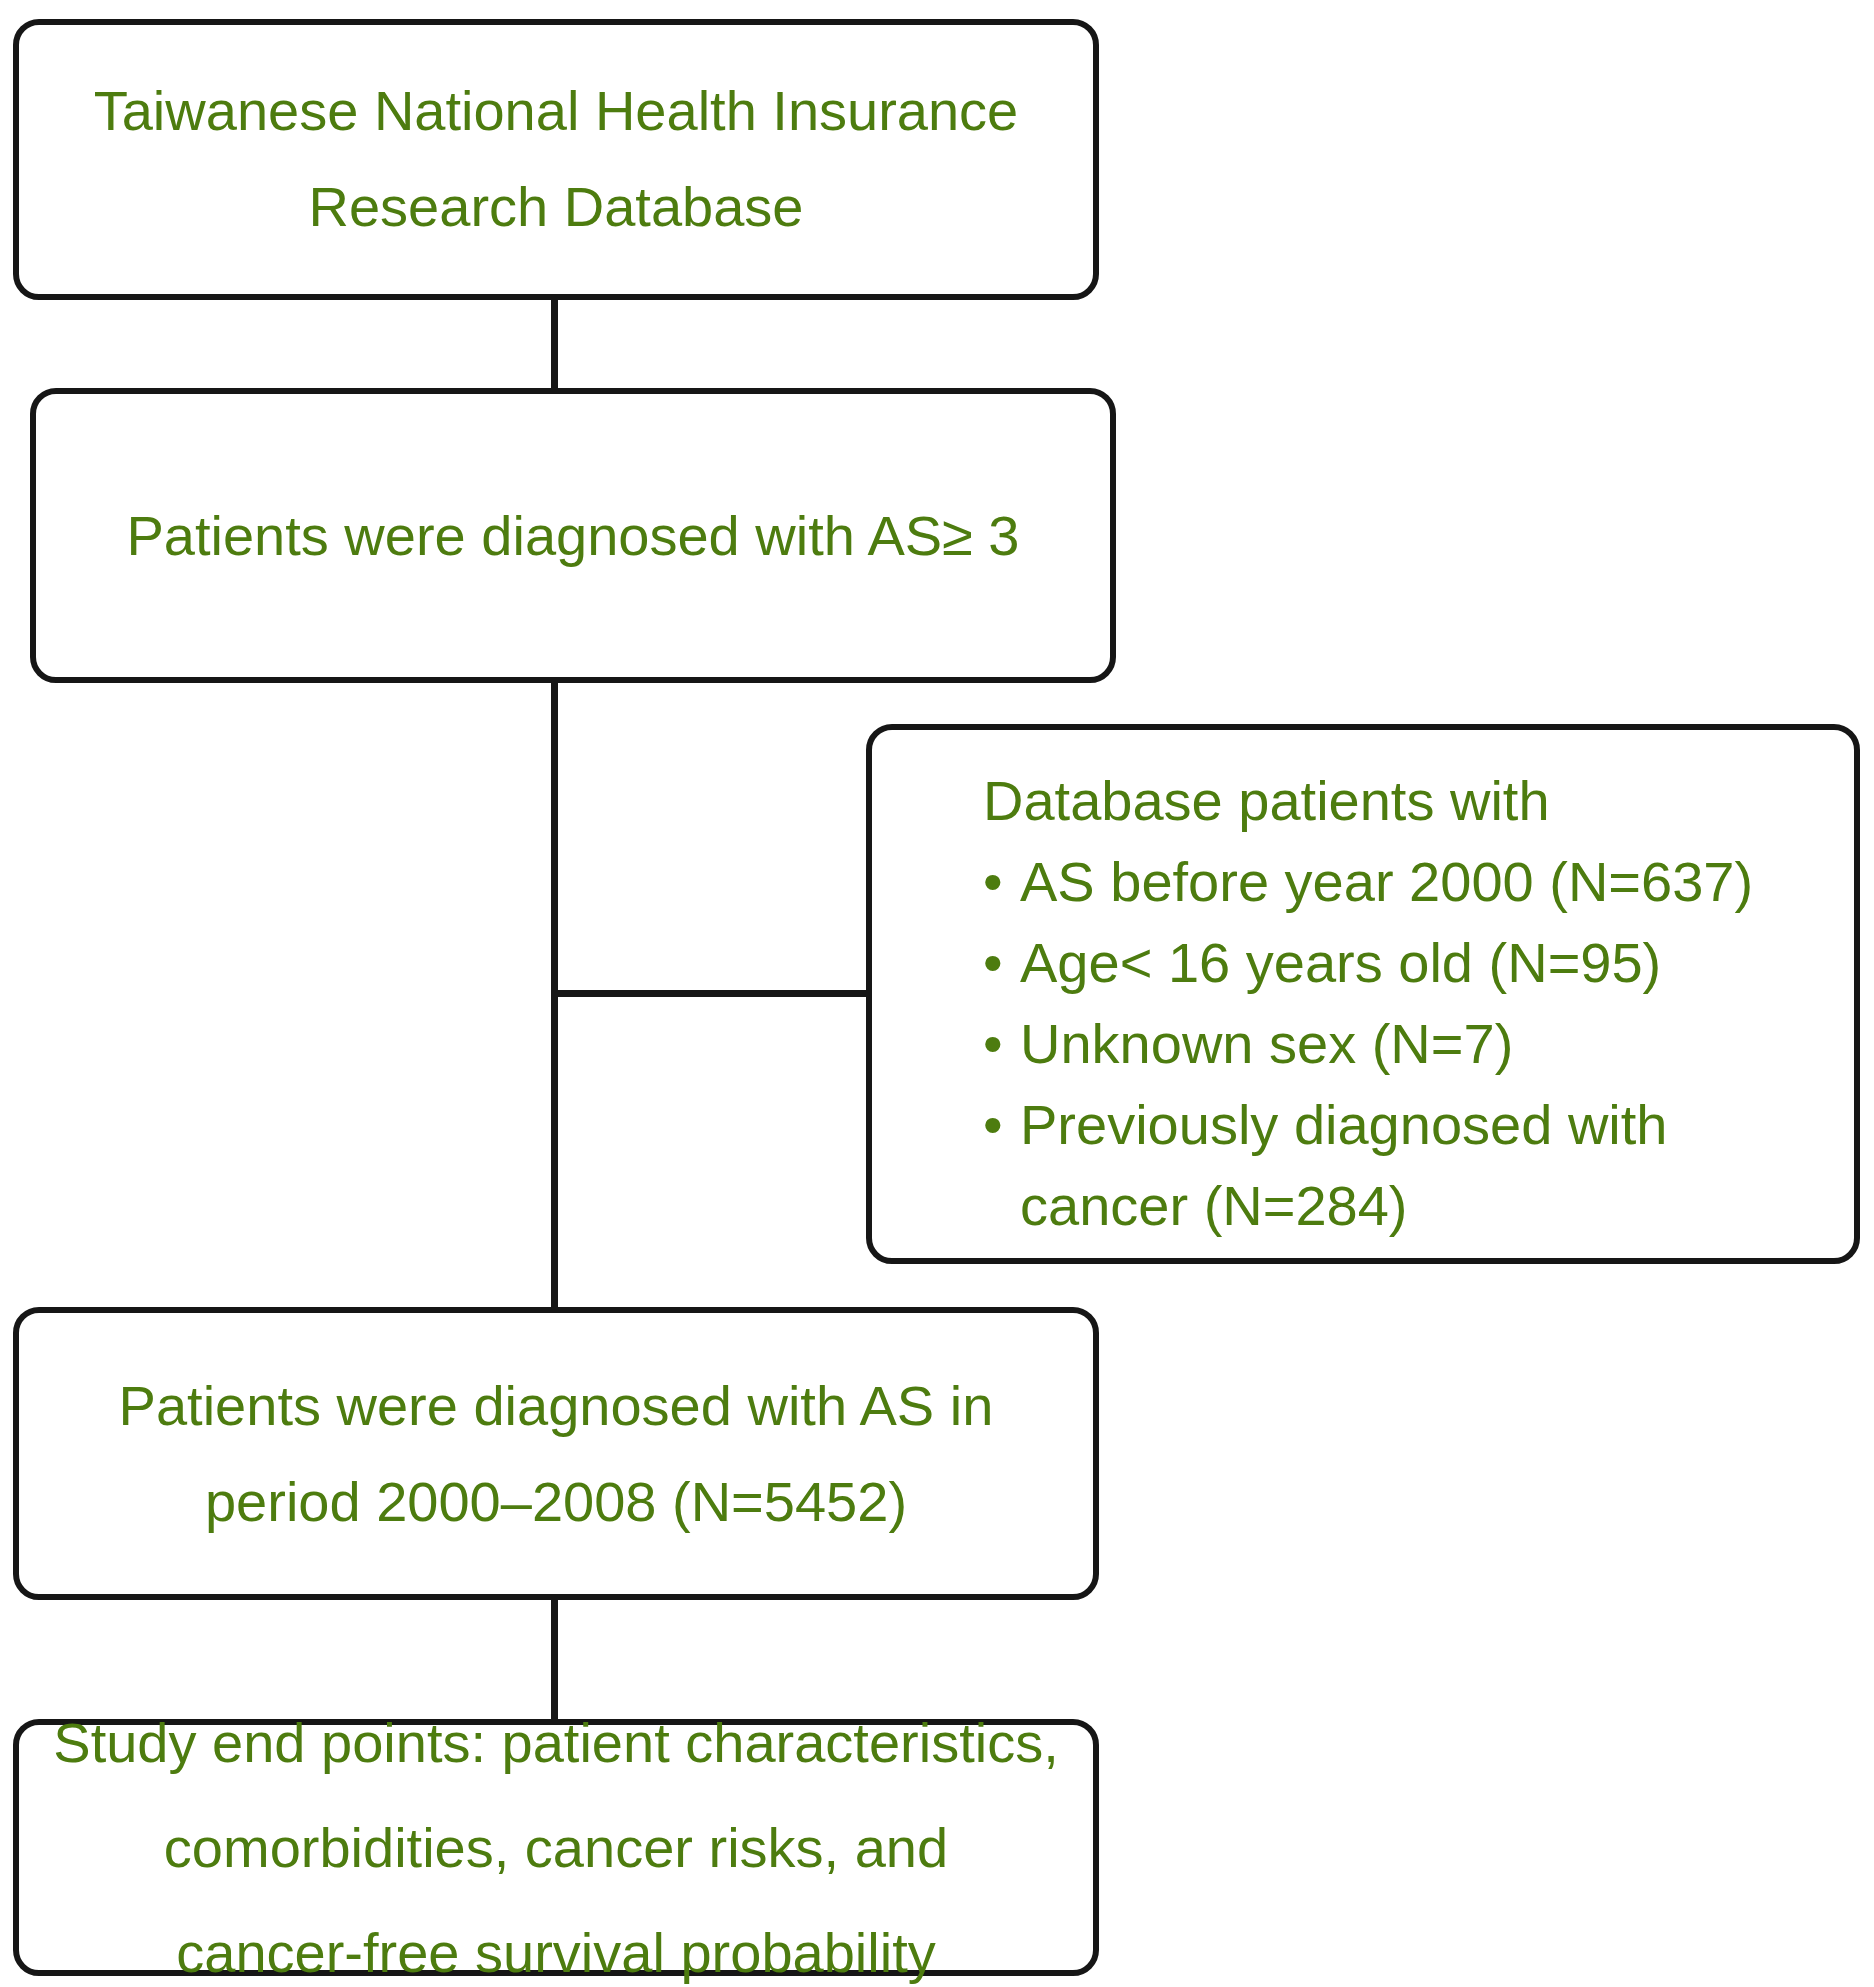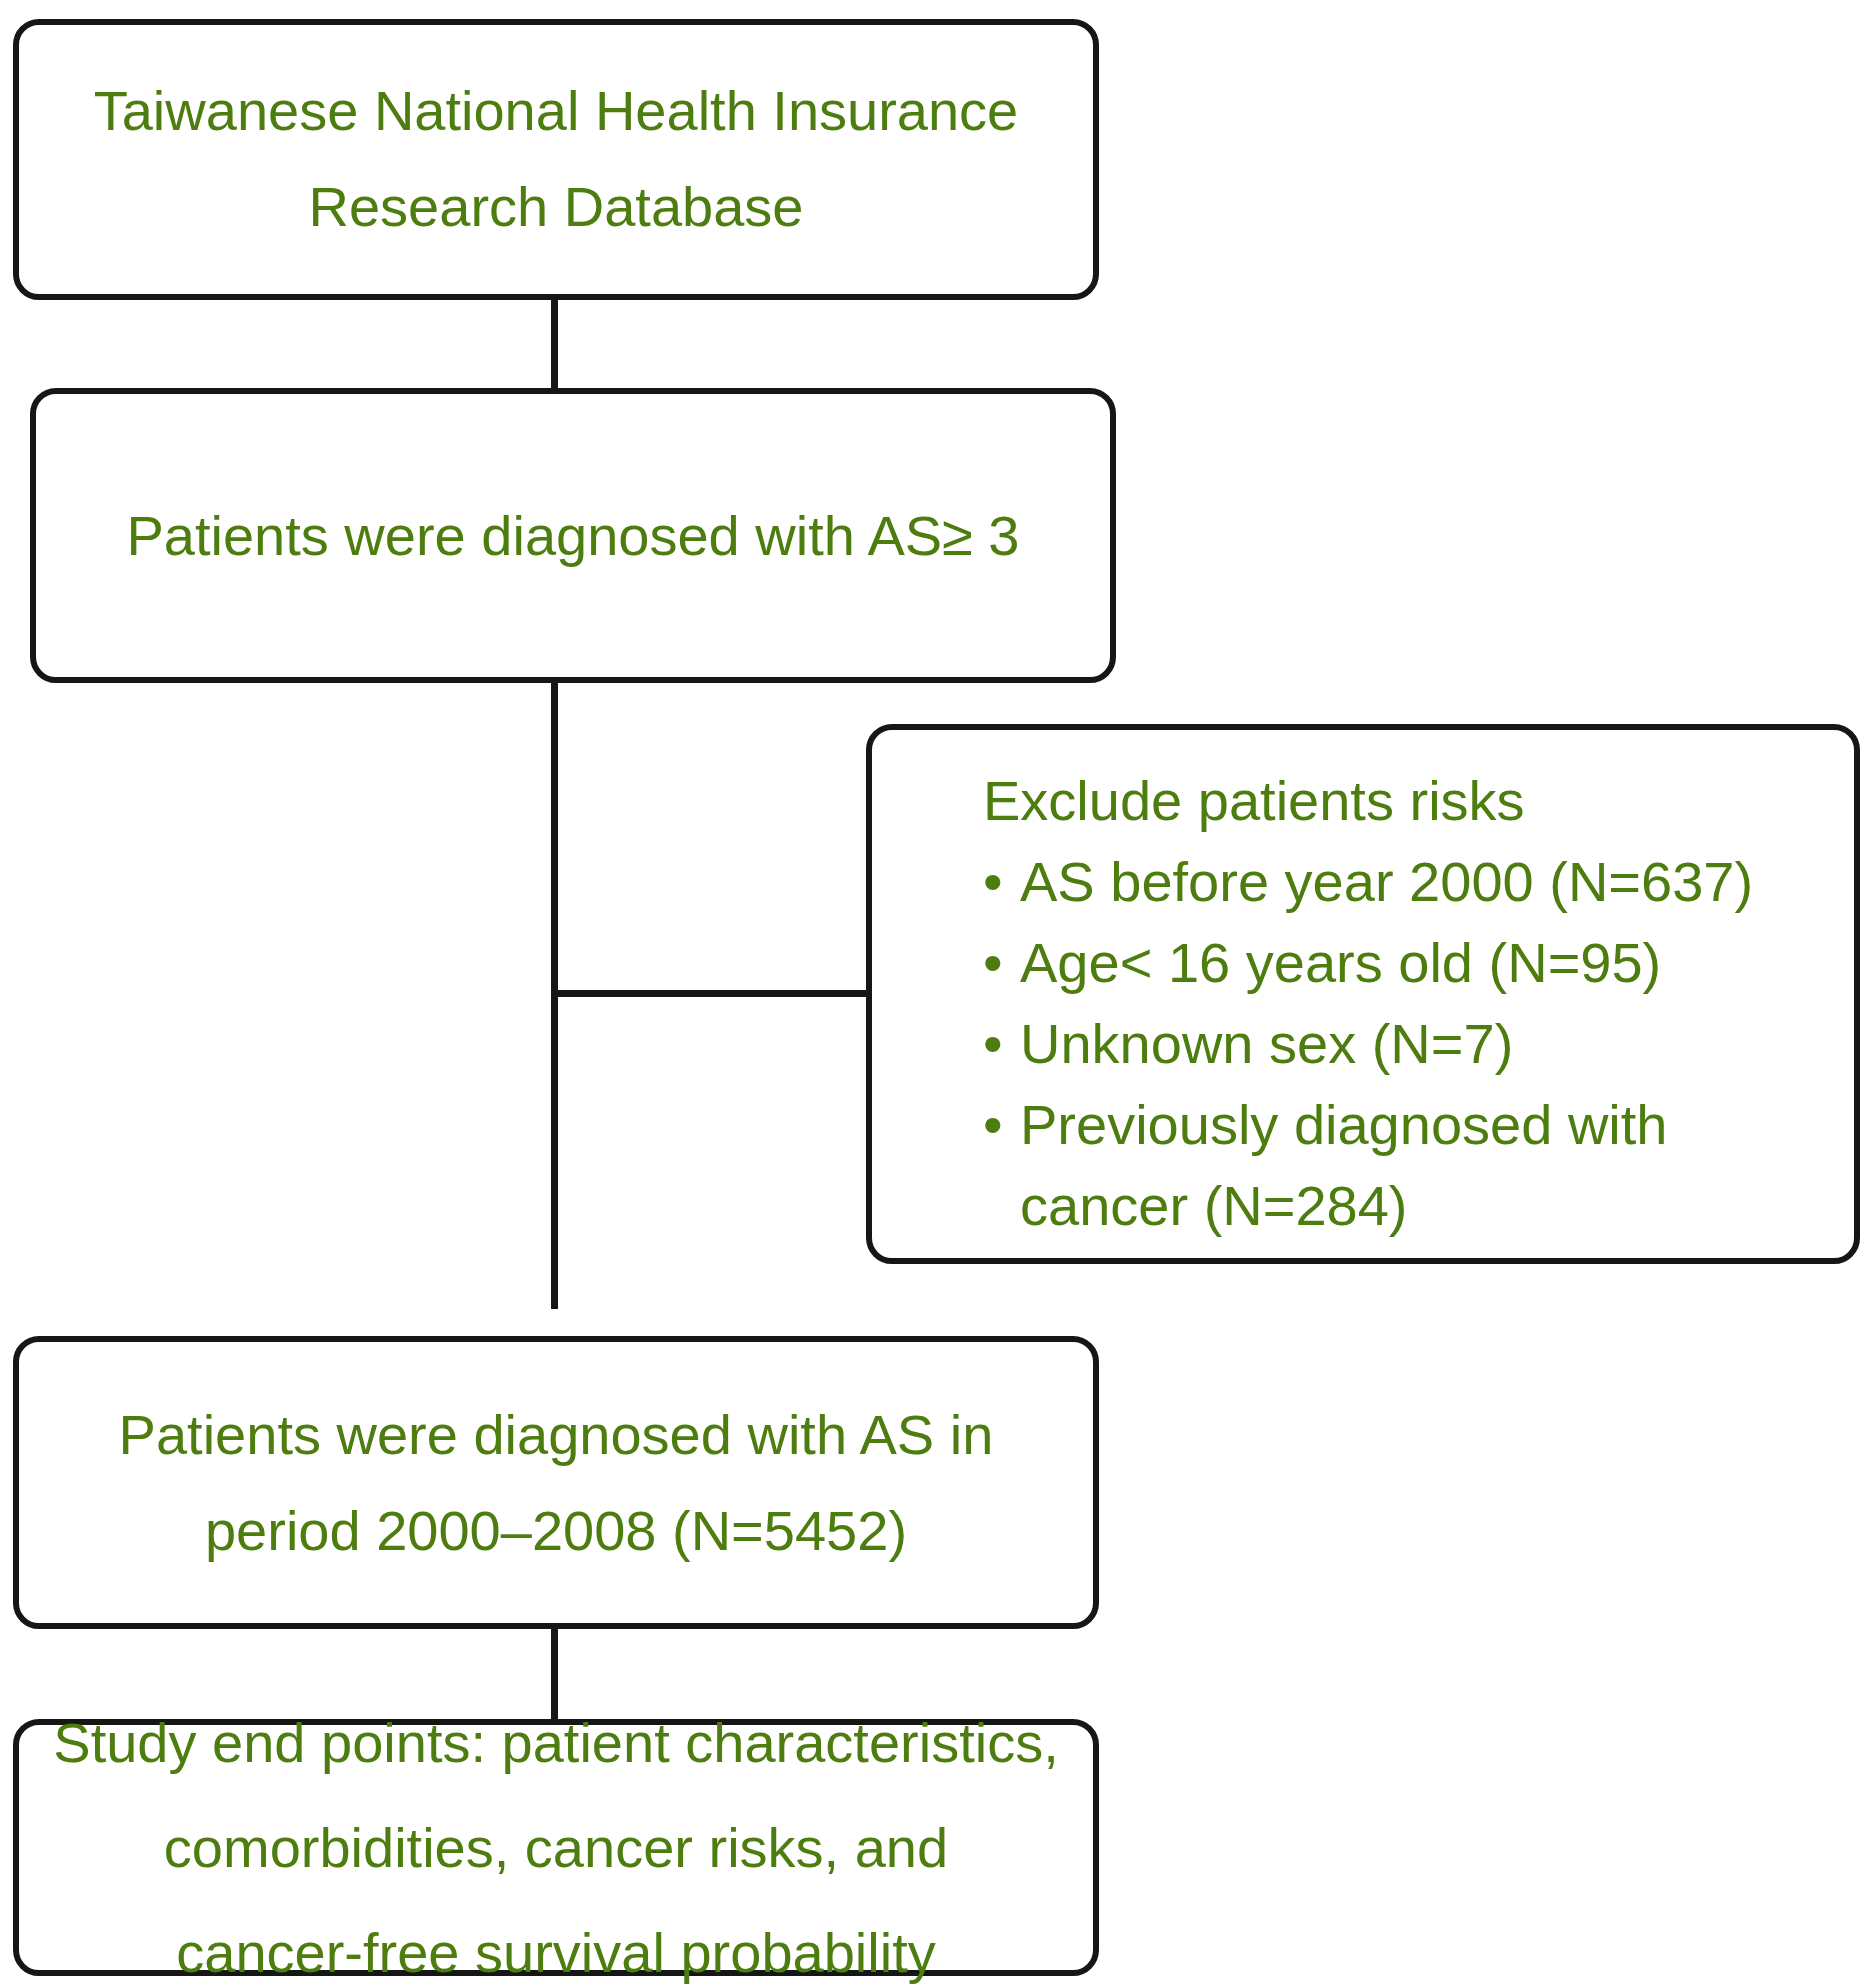--- a/index.html
+++ b/index.html
@@ -94,7 +94,7 @@
   <div class="connector" id="conn-branch"></div>
 
   <div class="node" id="exclude">
-    <span class="heading">Exclude patients risks</span>
+    <span class="heading">Database patients with</span>
 
     <div class="bullet-item">
       <span class="bullet">•</span>

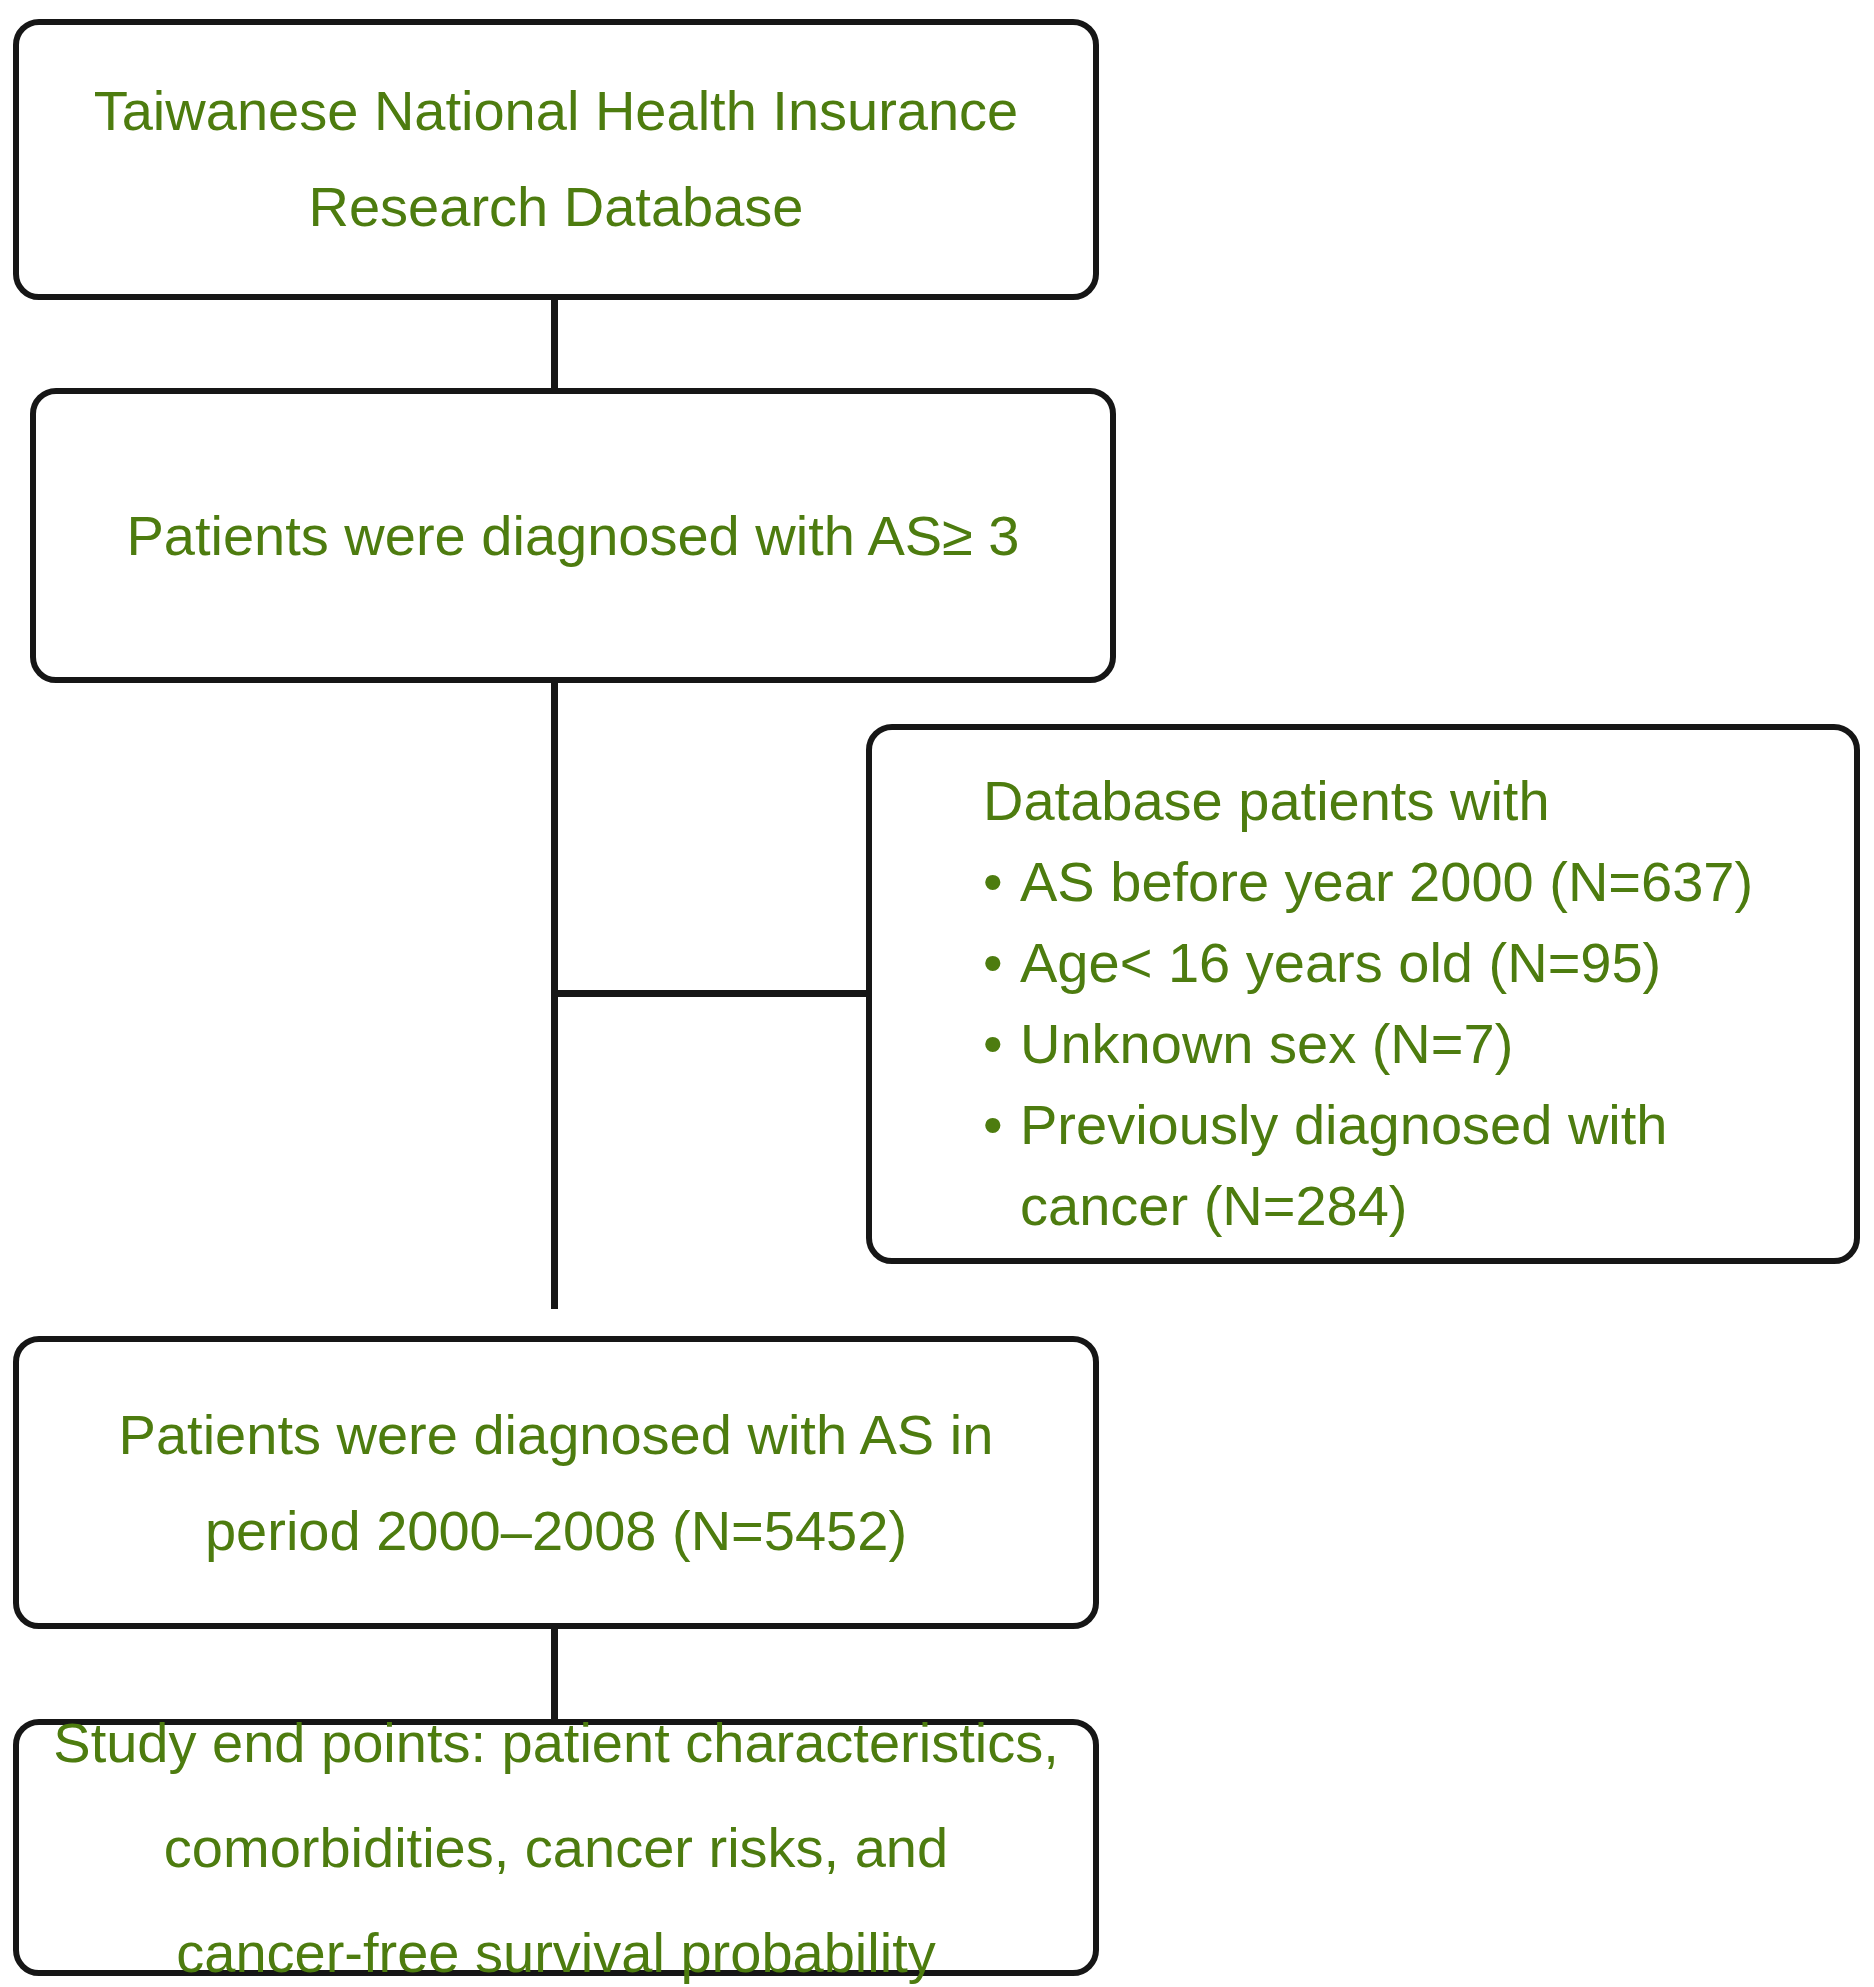--- a/index.html
+++ b/index.html
@@ -42,7 +42,7 @@
   
   #box1 { left: 13px;  top: 18.5px;   width: 1086px; height: 281px; }
   #box2 { left: 30px;  top: 388px;  width: 1086px; height: 295px; }
-  #box4 { left: 13px;  top: 1307px; width: 1086px; height: 293px; margin-top: 29px; }
+  #box4 { left: 13px;  top: 1307px; width: 1086px; height: 293px; }
   #box5 { left: 13px;  top: 1719px; width: 1086px; height: 257px; line-height: 85px; gap: 20px; }
 
   #exclude {

